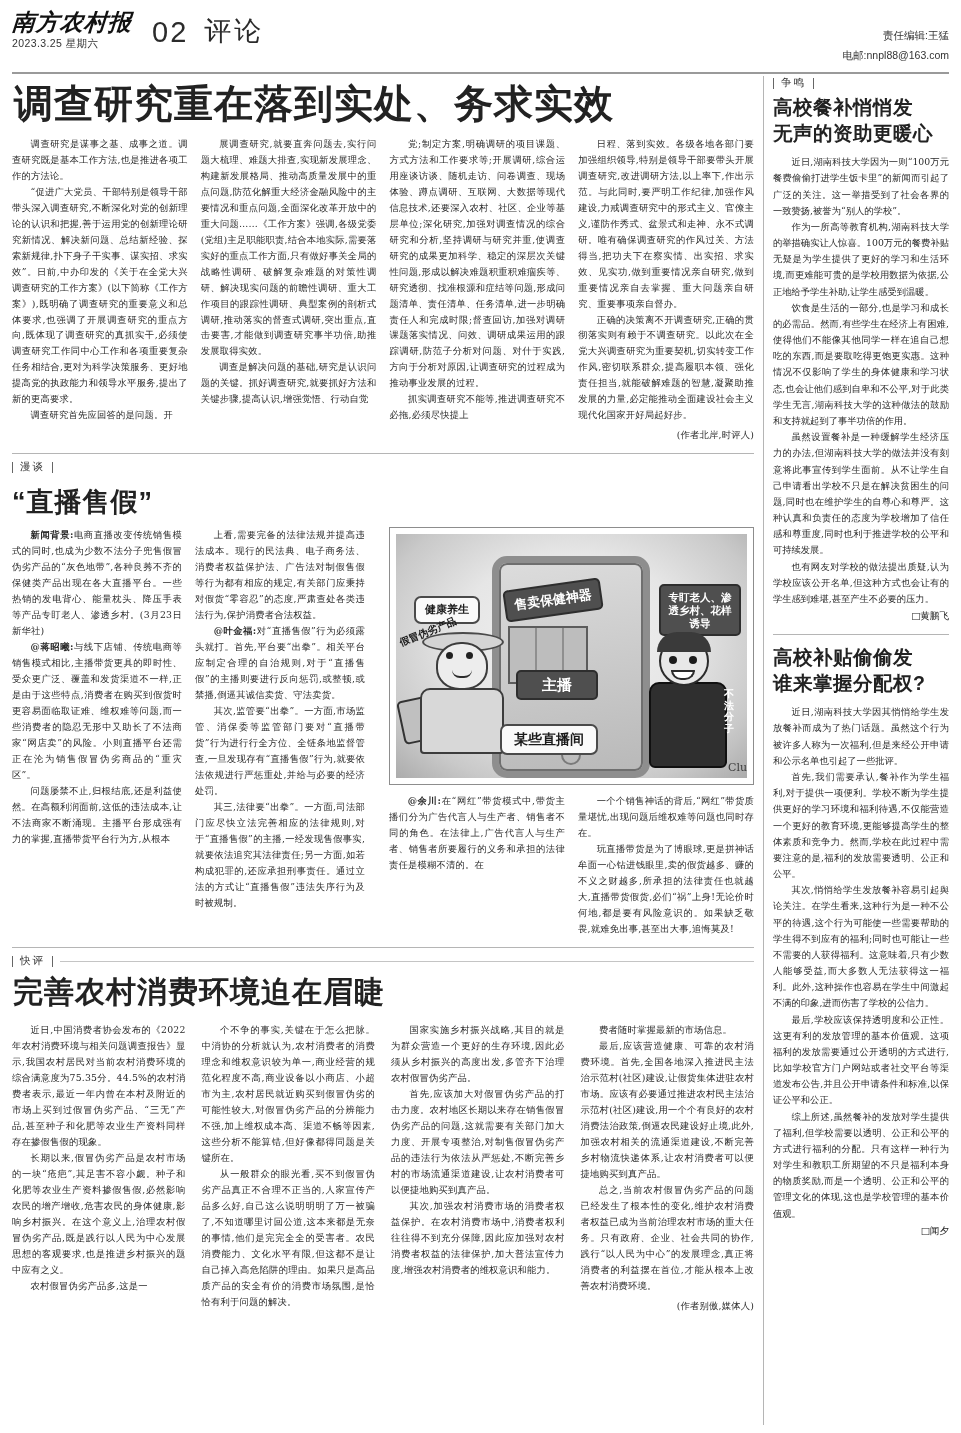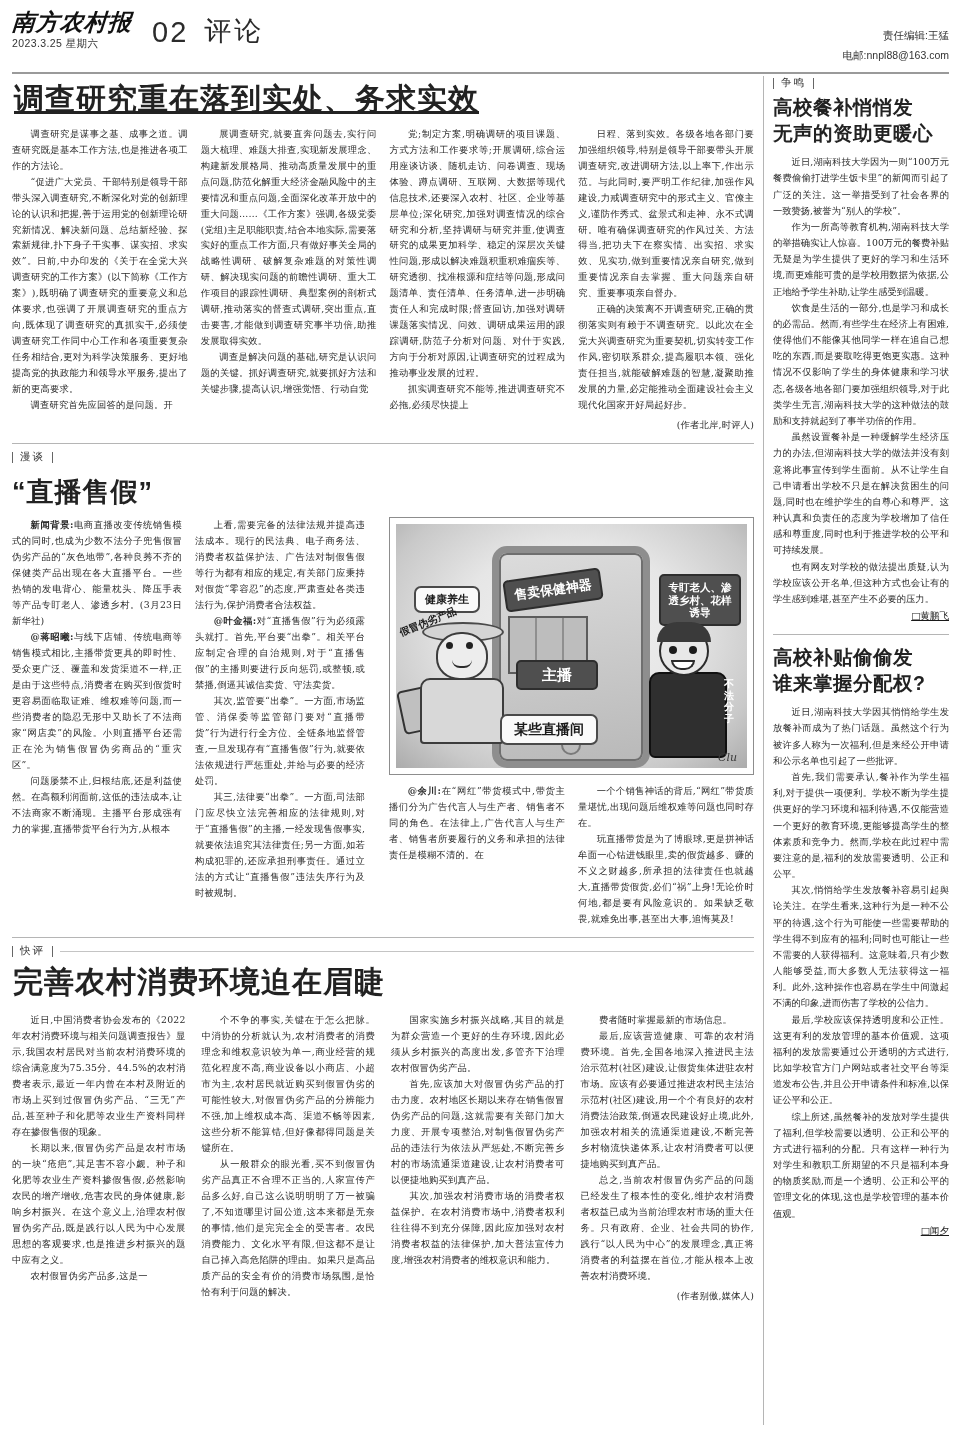--- a/index.html
+++ b/index.html
@@ -48,8 +48,8 @@
   
   .lead-title {
     font-family:"Liberation Sans","DejaVu Sans",sans-serif;
-    font-weight:700; font-size:30px; letter-spacing:1px; color:#222;
-    line-height:1.12; margin:8px 0 10px 2px; white-space:nowrap;text-decoration:underline;
+    font-weight:700; font-size:39px; letter-spacing:1px; color:#222;
+    line-height:1.12; margin:8px 0 10px 2px; white-space:nowrap;
   }
   .cols3 { display:flex; gap:13px; }
   .col { flex:1 1 0; min-width:0; }

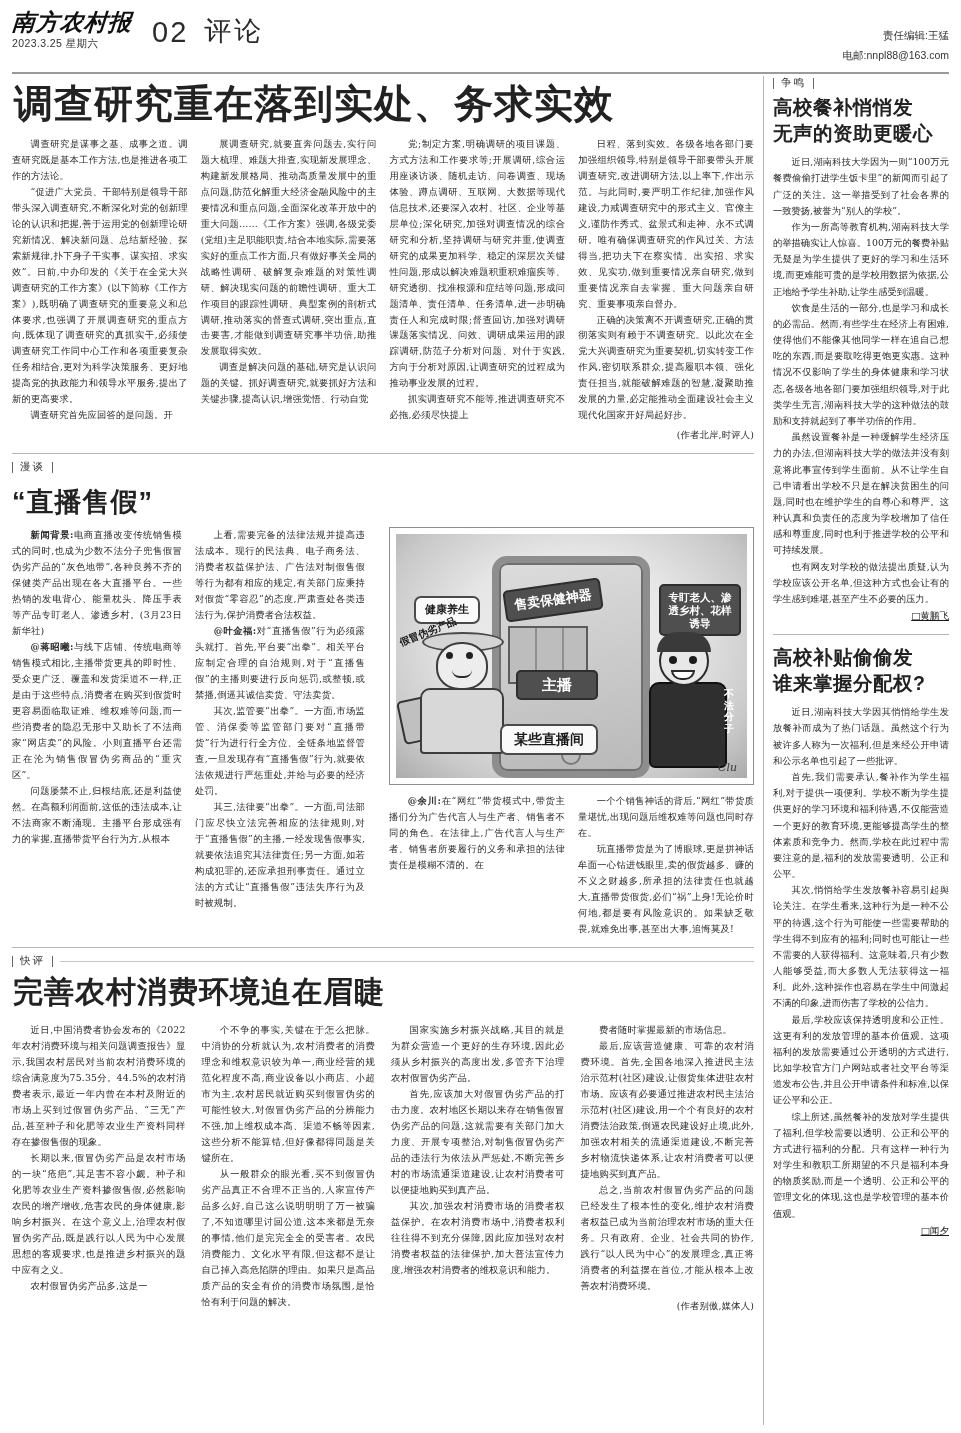--- a/index.html
+++ b/index.html
@@ -332,7 +332,7 @@
         <div class="rr-body">
           <p>近日,湖南科技大学因为一则“100万元餐费偷偷打进学生饭卡里”的新闻而引起了广泛的关注。这一举措受到了社会各界的一致赞扬,被誉为“别人的学校”。</p>
           <p>作为一所高等教育机构,湖南科技大学的举措确实让人惊喜。100万元的餐费补贴无疑是为学生提供了更好的学习和生活环境,而更难能可贵的是学校用数据为依据,公正地给予学生补助,让学生感受到温暖。</p>
-          <p>饮食是生活的一部分,也是学习和成长的必需品。然而,有些学生在经济上有困难,使得他们不能像其他同学一样在追自己想吃的东西,而是要取吃得更饱更实惠。这种情况不仅影响了学生的身体健康和学习状态,各级各地各部门要加强组织领导,对于此类学生无言,湖南科技大学的这种做法的鼓励和支持就起到了事半功倍的作用。</p>
+          <p>饮食是生活的一部分,也是学习和成长的必需品。然而,有些学生在经济上有困难,使得他们不能像其他同学一样在追自己想吃的东西,而是要取吃得更饱更实惠。这种情况不仅影响了学生的身体健康和学习状态,也会让他们感到自卑和不公平,对于此类学生无言,湖南科技大学的这种做法的鼓励和支持就起到了事半功倍的作用。</p>
           <p>虽然设置餐补是一种缓解学生经济压力的办法,但湖南科技大学的做法并没有刻意将此事宣传到学生面前。从不让学生自己申请看出学校不只是在解决贫困生的问题,同时也在维护学生的自尊心和尊严。这种认真和负责任的态度为学校增加了信任感和尊重度,同时也利于推进学校的公平和可持续发展。</p>
           <p>也有网友对学校的做法提出质疑,认为学校应该公开名单,但这种方式也会让有的学生感到难堪,甚至产生不必要的压力。</p>
         </div>

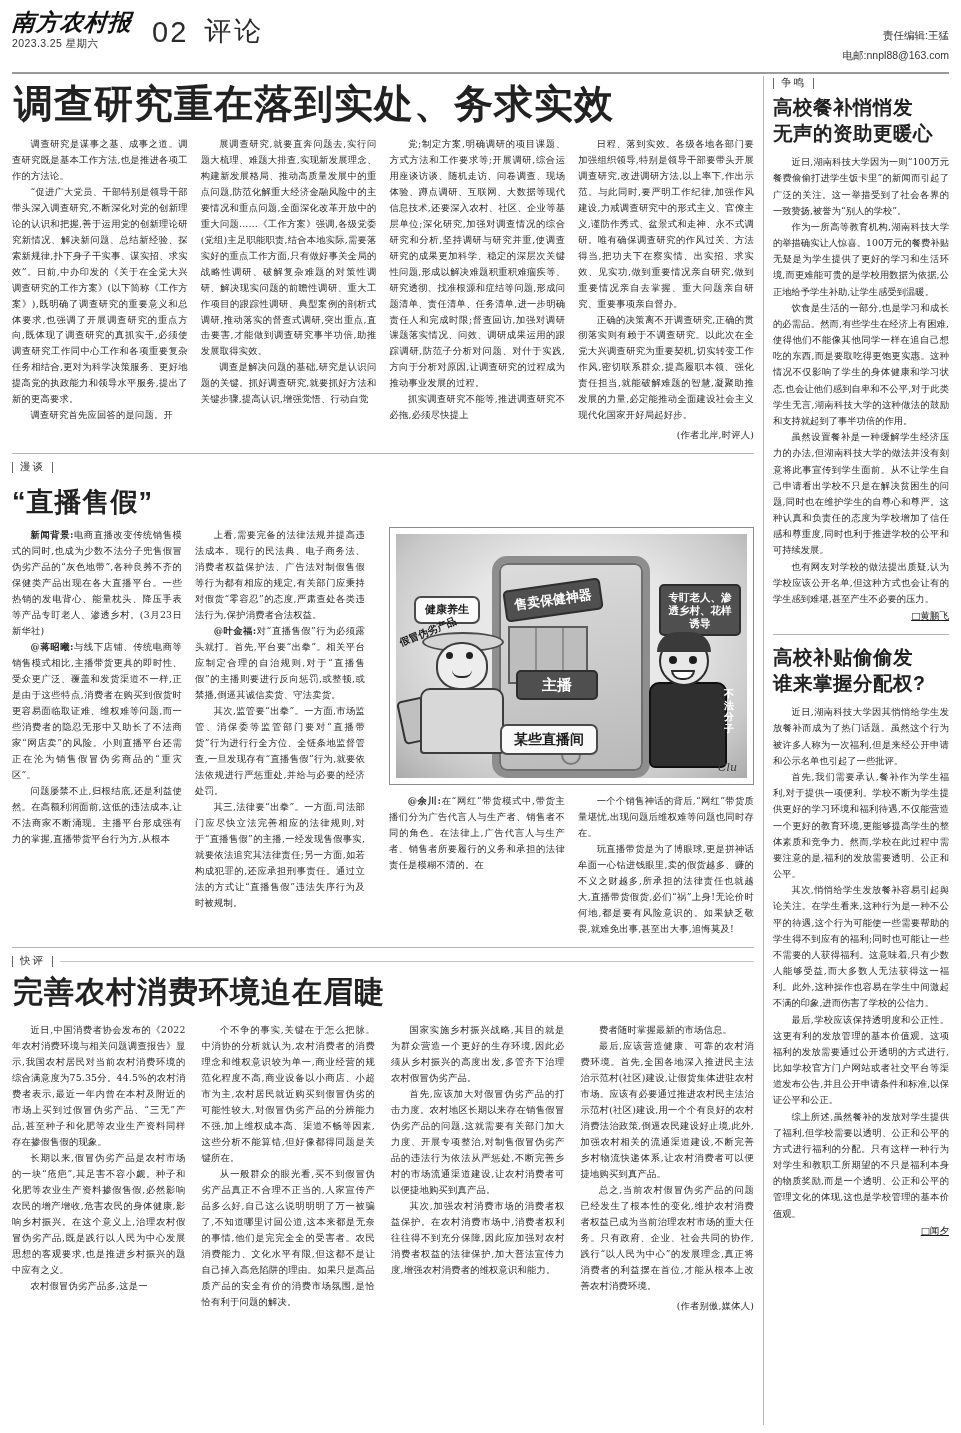--- a/index.html
+++ b/index.html
@@ -144,7 +144,7 @@
     font-weight:700; font-size:19.5px; color:#222; line-height:1.34; letter-spacing:.5px; margin:2px 0 8px 0; }
   .rr-body { font-size:9.3px; line-height:1.74; text-align:justify; color:#2a2a2a; }
   .rr-body p { margin:0; text-indent:2em; }
-  .rr-sign { text-align:right; font-size:9.6px; margin-top:3px;text-decoration:underline; }
+  .rr-sign { text-align:right; font-size:9.6px; margin-top:3px; }
   .rr-rule { height:1px; background:#b5b5b5; margin:11px 0 9px 0; }
 </style>
 </head>

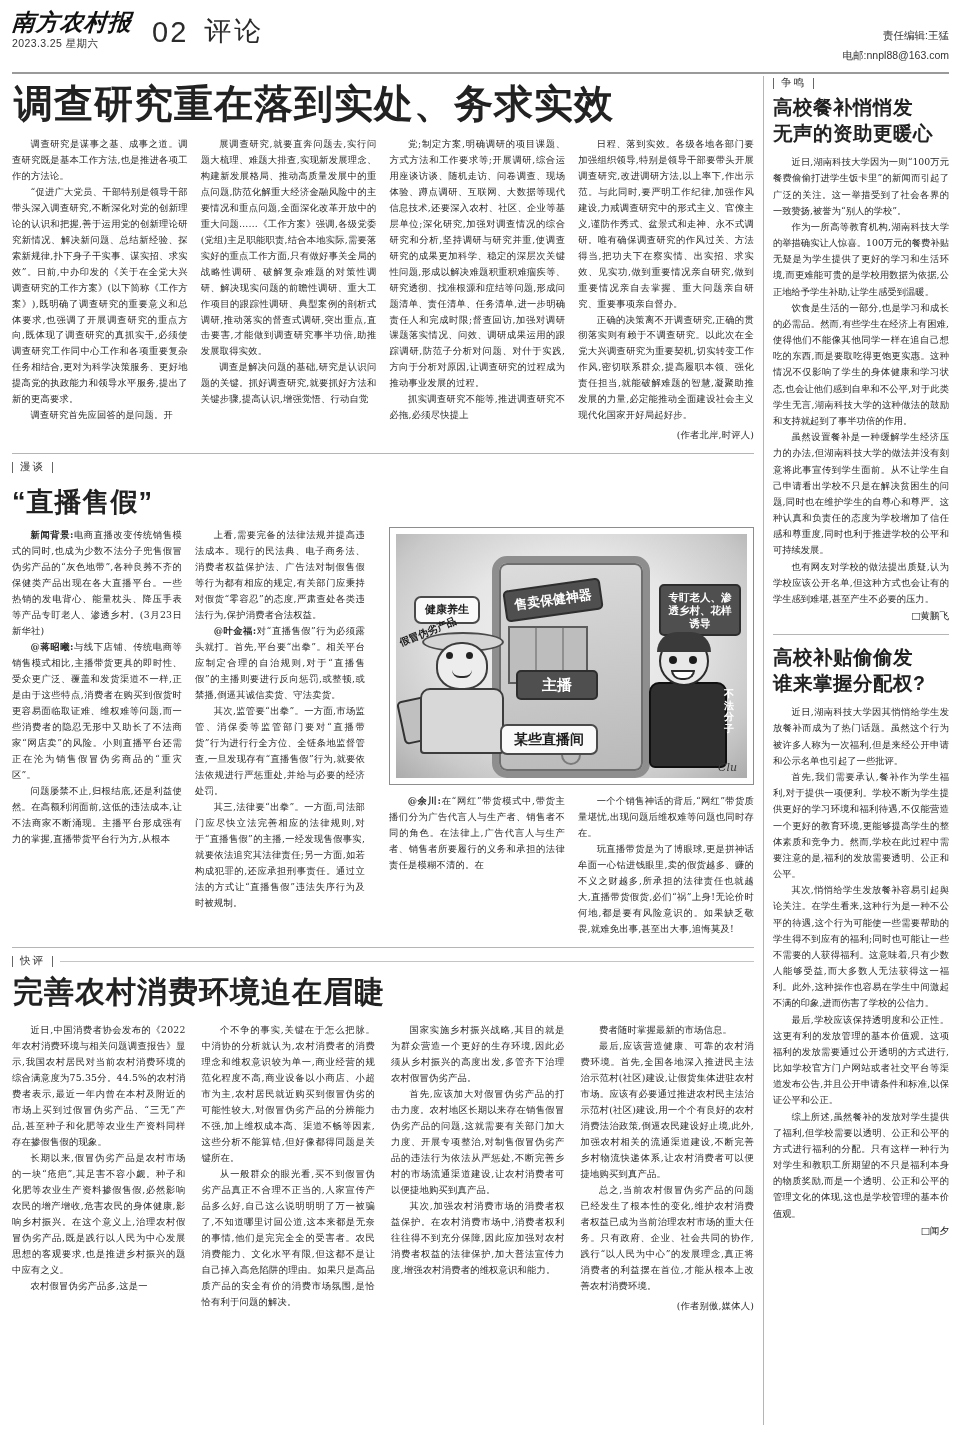--- a/index.html
+++ b/index.html
@@ -132,7 +132,7 @@
   .crook .vlabel{ position:absolute; right:4px; top:56px; width:16px; color:#fff;
     font-size:10px; font-weight:700; line-height:1.15; text-align:center;
     font-family:"DejaVu Serif","Liberation Serif",serif; }
-  .sig { position:absolute; right:10px; bottom:4px; font-style:italic; font-size:11px; color:#3a3a3a; }
+  .sig { position:absolute; right:0; bottom:4px; font-size:11px; color:#3a3a3a; }
 
   
   .kuaiping-head { font-family:"Liberation Sans","DejaVu Sans",sans-serif;

